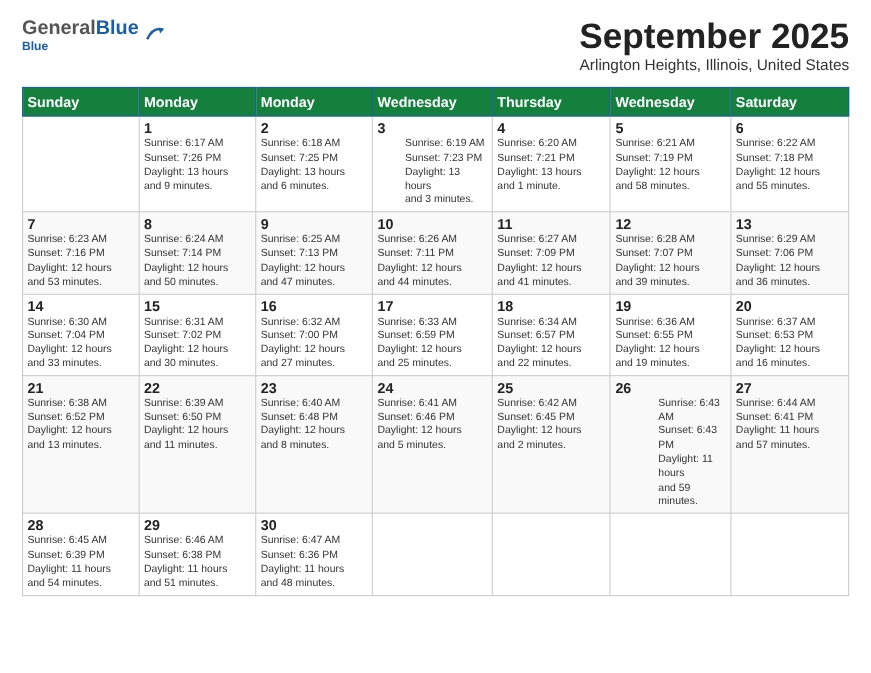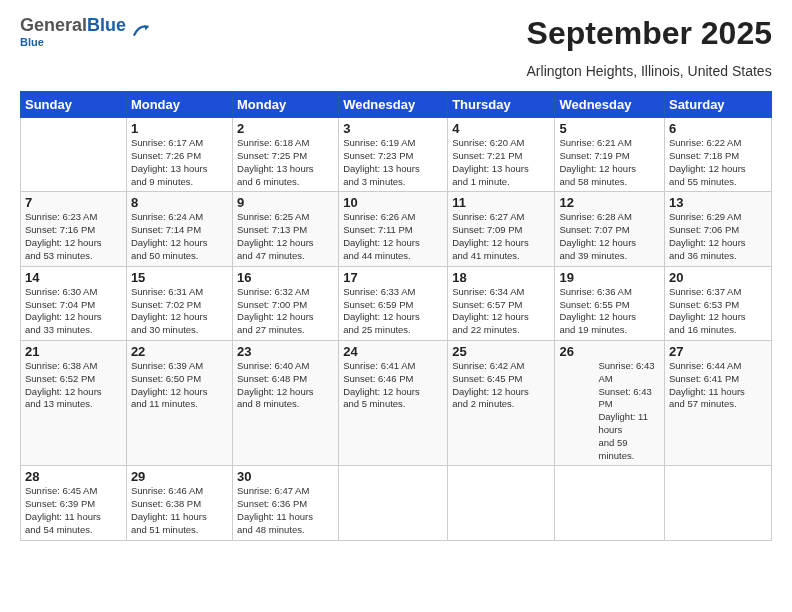--- a/index.html
+++ b/index.html
@@ -39,7 +39,7 @@
       margin-left: 2px;
     }
     .title-block {
-      text-align: left;
+      text-align: right;
     }
     .month-title {
       font-size: 32px;

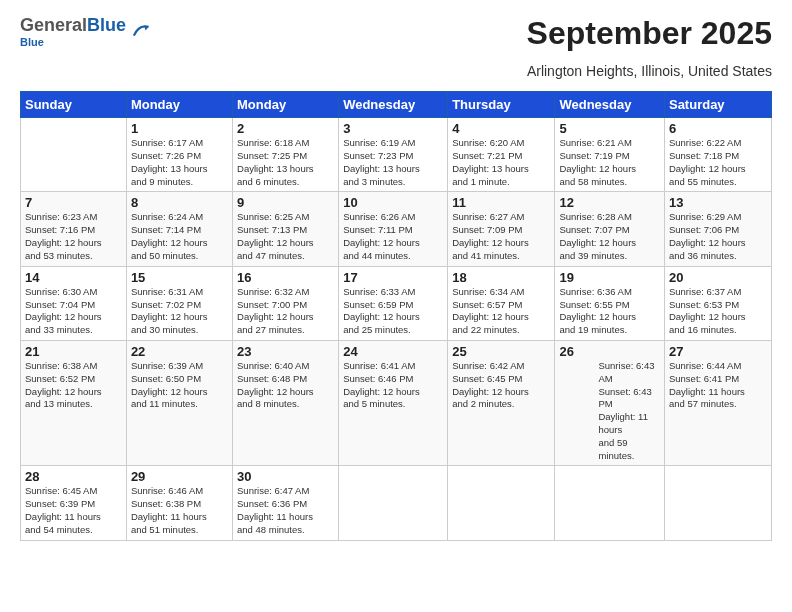--- a/index.html
+++ b/index.html
@@ -50,7 +50,7 @@
     .location {
       font-size: 14px;
       color: #333;
-      margin-top: 12px;
+      margin-top: 0;
     }
     .calendar {
       width: 100%;

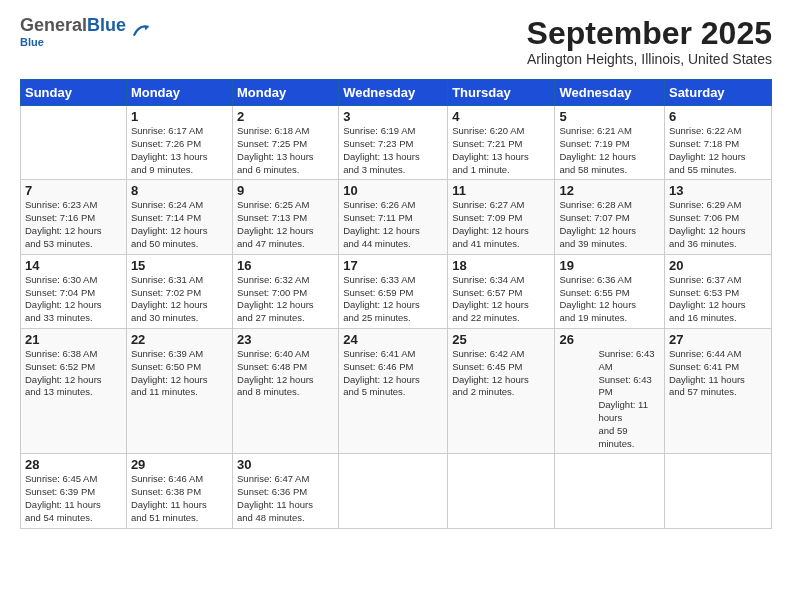--- a/index.html
+++ b/index.html
@@ -58,7 +58,7 @@
       border: 1px solid #ccc;
     }
     .calendar th {
-      background: #1d4ed8;
+      background: #15803d;
       color: #fff;
       font-size: 13px;
       font-weight: bold;

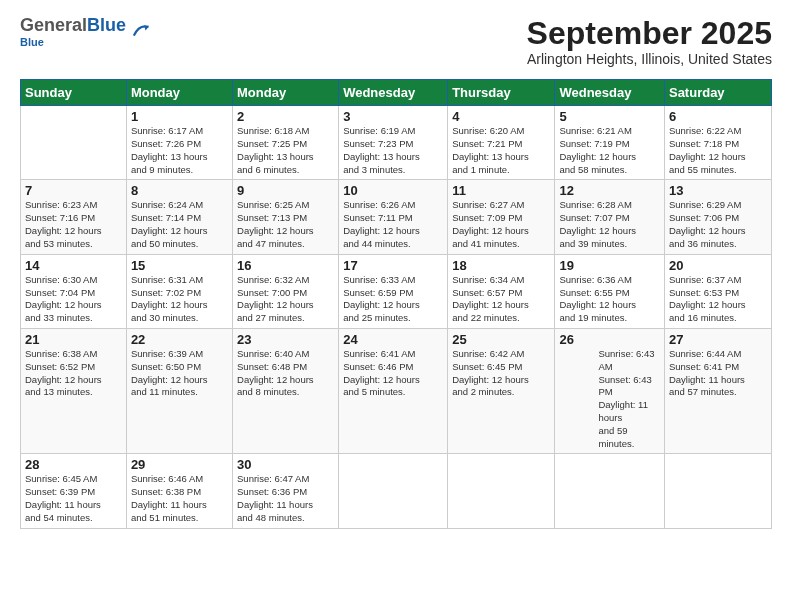--- a/index.html
+++ b/index.html
@@ -146,7 +146,7 @@
           </td>
           <td>
             <div class="day-num">3</div>
-            <div class="day-info" style="white-space: pre-line;">Sunrise: 6:19 AM
+            <div class="day-info" style="white-space: pre-line; margin-left: 25px;">Sunrise: 6:19 AM
 Sunset: 7:23 PM
 Daylight: 13 hours
 and 3 minutes.</div>

